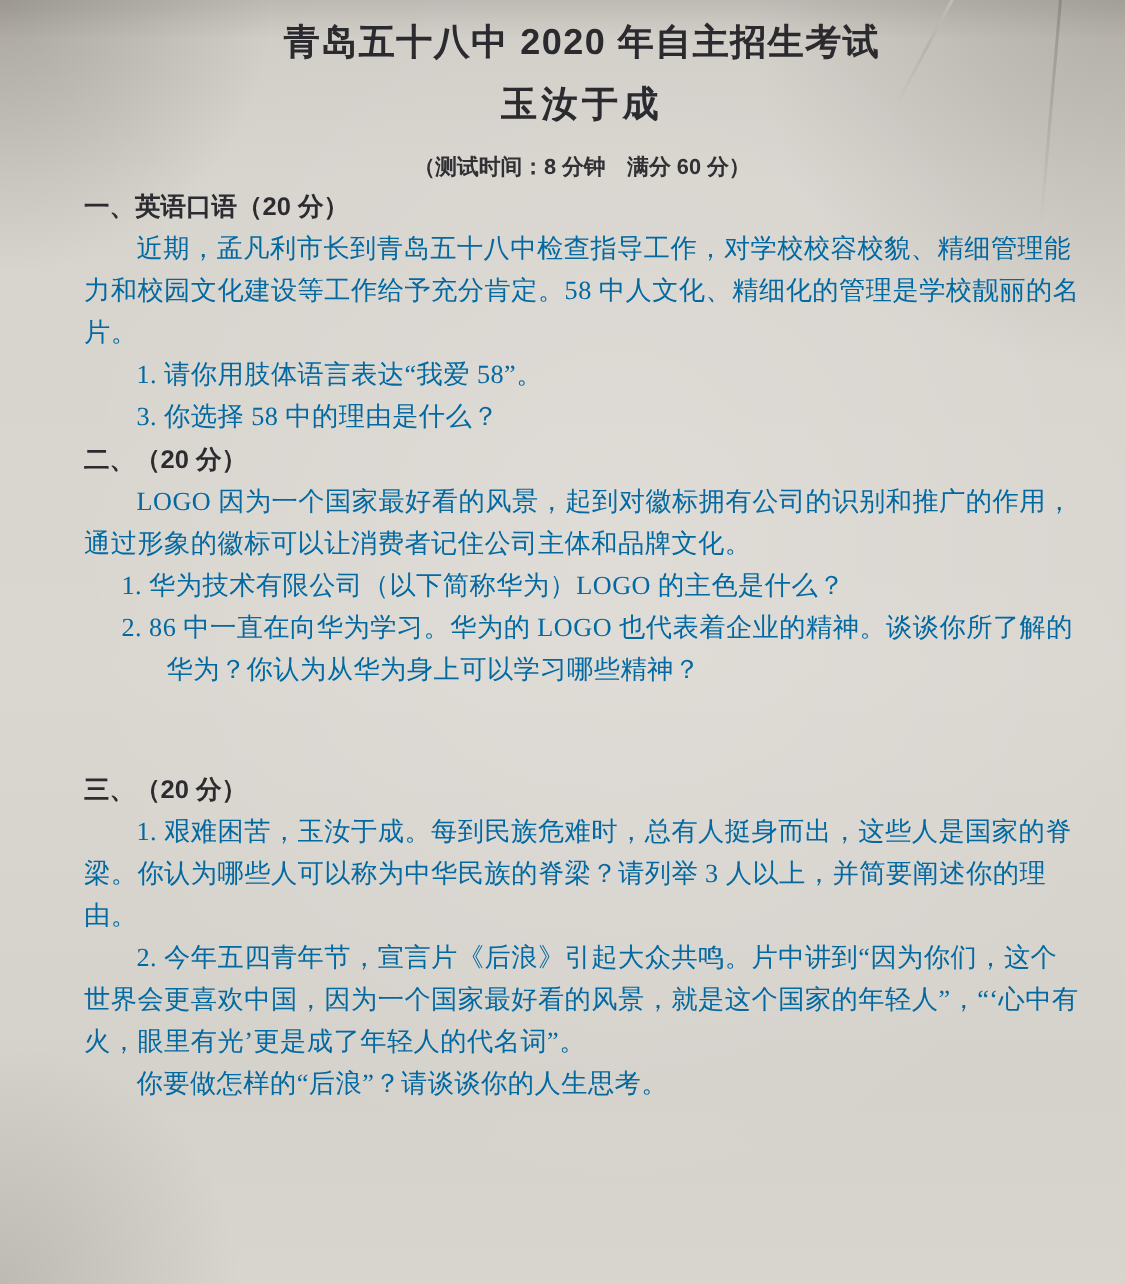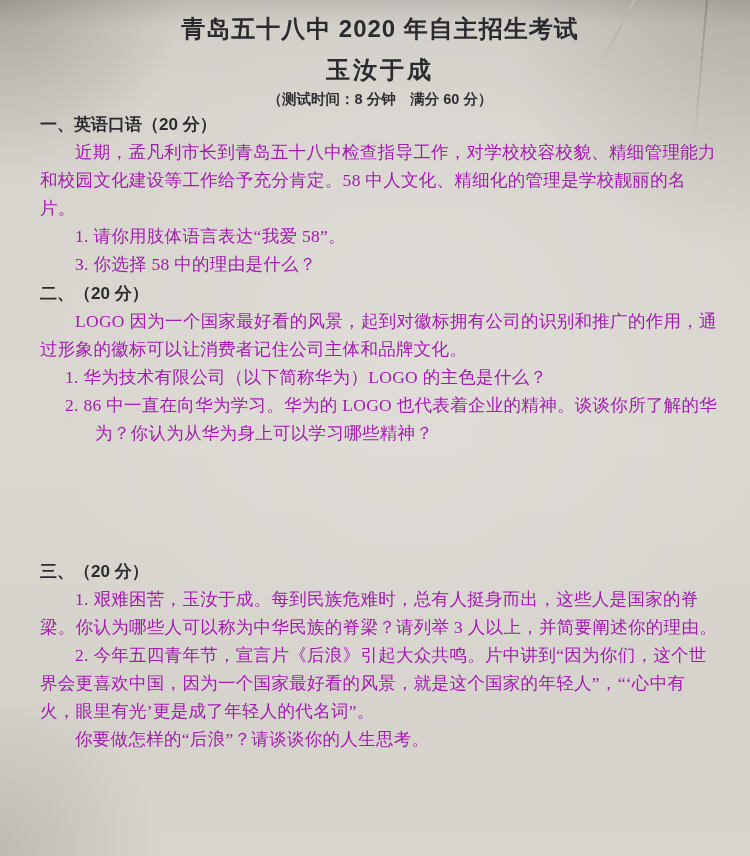--- a/index.html
+++ b/index.html
@@ -43,7 +43,7 @@
   }
   .page {
     position: relative;
-    padding: 13px 30px 0 40px;
+    padding: 13px 30px 0 56px;
     box-sizing: border-box;
     width: 750px;
     height: 612px;

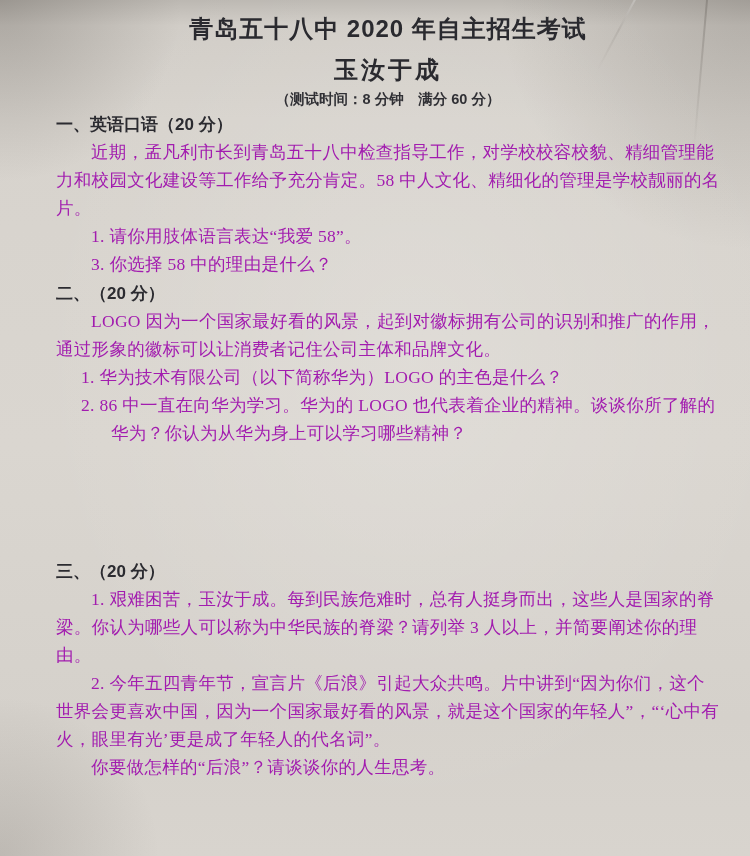--- a/index.html
+++ b/index.html
@@ -69,7 +69,7 @@
     font-family: "Liberation Sans", "DejaVu Sans", sans-serif;
   }
   .meta {
-    margin-top: 3px;
+    margin-top: 16px;
     text-align: center;
     font-size: 14.5px;
     line-height: 20px;

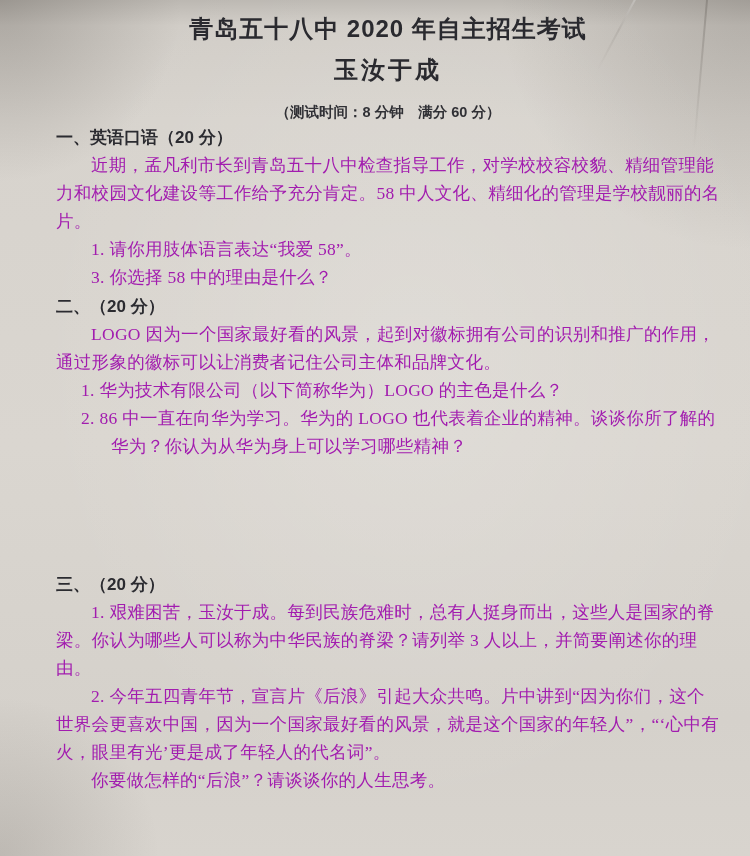--- a/index.html
+++ b/index.html
@@ -92,7 +92,7 @@
     font-size: 17.5px;
     line-height: 28px;
     letter-spacing: 0.3px;
-    color: #a21caf;
+    color: #0369a1;
   }
   .indent2 { text-indent: 2em; }
   .hang {

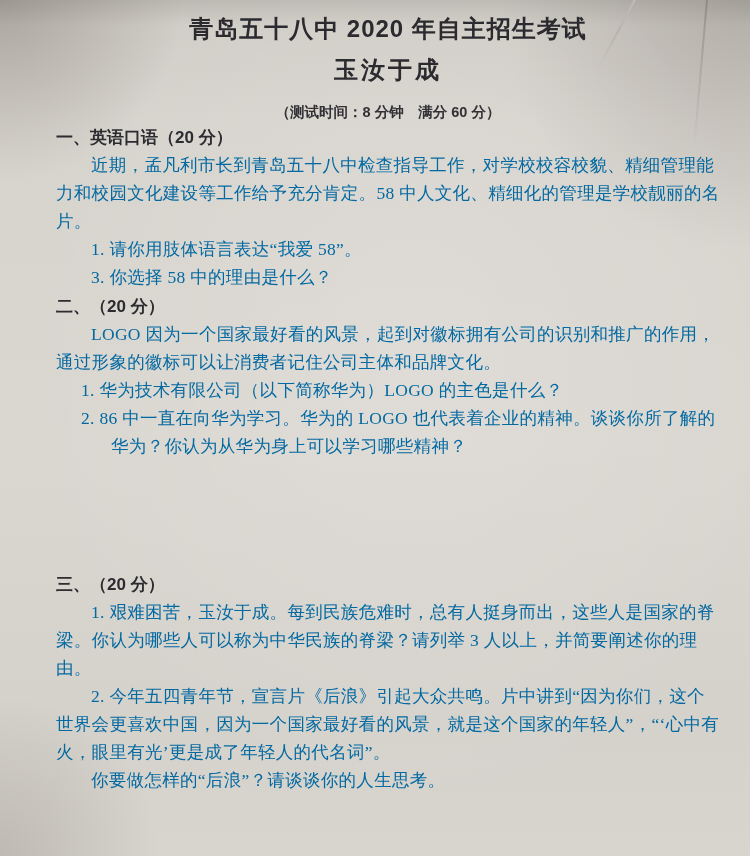--- a/index.html
+++ b/index.html
@@ -86,7 +86,7 @@
     font-family: "Liberation Sans", "DejaVu Sans", sans-serif;
   }
   .sec-heading.gap-md { }
-  .sec-heading.gap-lg { margin-top: 112px; }
+  .sec-heading.gap-lg { margin-top: 54px; }
   p {
     margin: 0;
     font-size: 17.5px;

